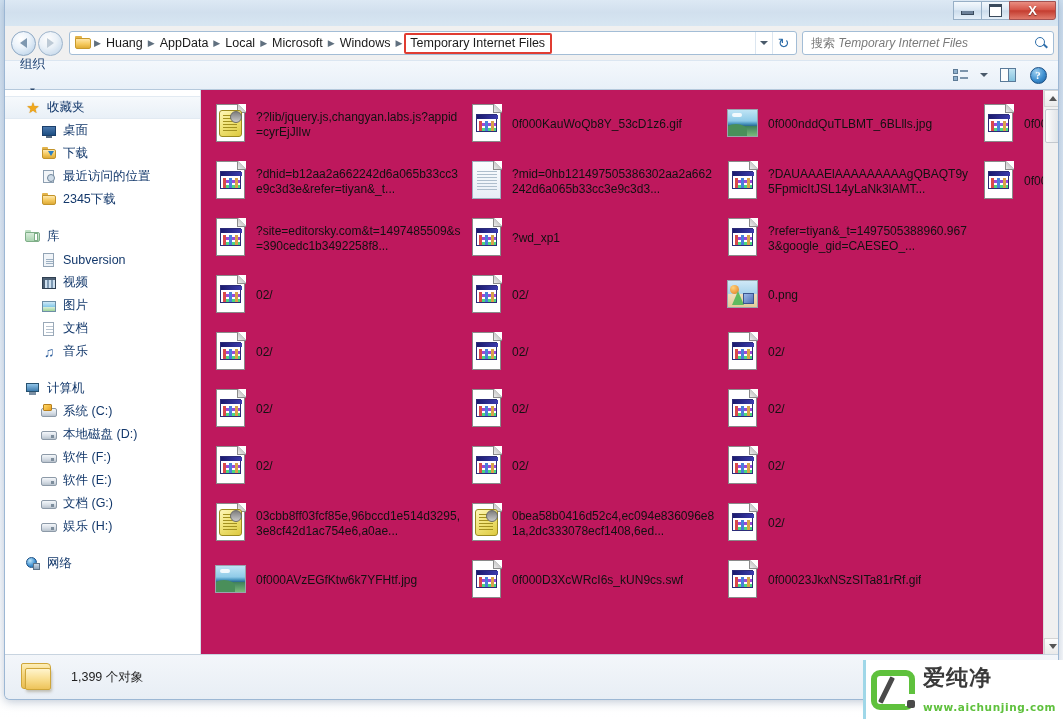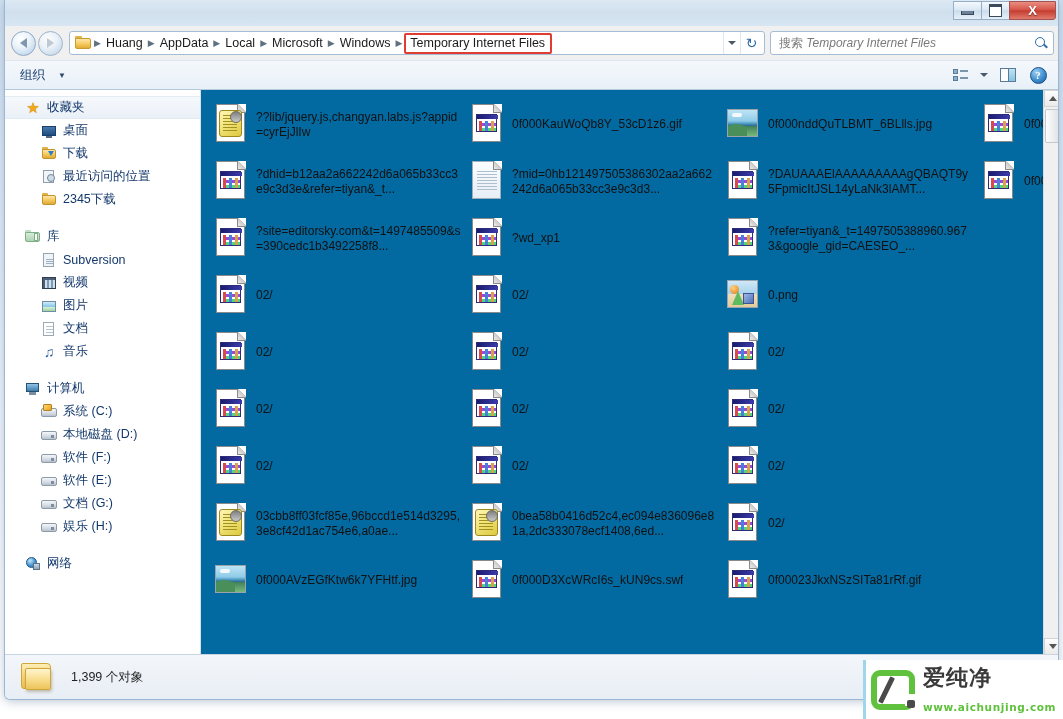--- a/index.html
+++ b/index.html
@@ -162,7 +162,7 @@
   }
 
   .searchbox {
-    width: 284px; height: 24px; margin-left: 5px;
+    width: 252px; height: 24px; margin-left: 5px;
     background: #ffffff; border: 1px solid #a3bdd6; border-radius: 3px;
     display: flex; align-items: center; padding: 0 4px 0 8px;
     flex: 0 0 auto;

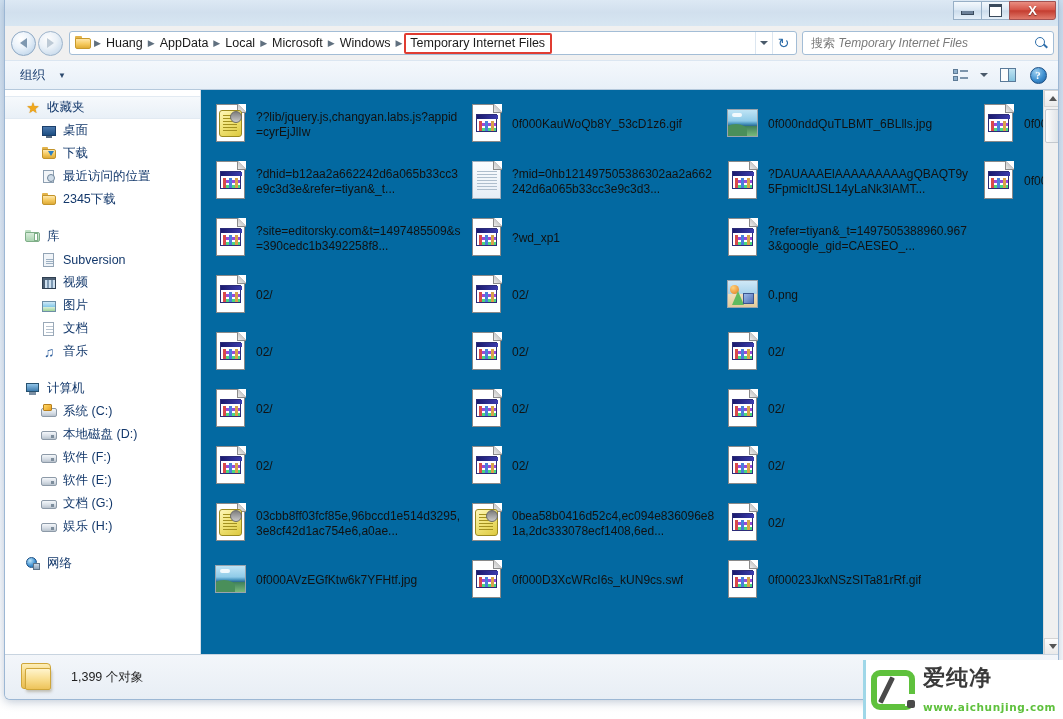--- a/index.html
+++ b/index.html
@@ -193,7 +193,7 @@
   .cmd-item {
     display: flex; align-items: center; gap: 13px;
     padding: 3px 7px; font-size: 12.5px; color: #13386b;
-    cursor: pointer; border-radius: 3px;
+    cursor: pointer; border-radius: 3px; flex-direction: column;
   }
   .cmd-right { margin-left: auto; display: flex; align-items: center; gap: 2px; }
   .icon-btn {

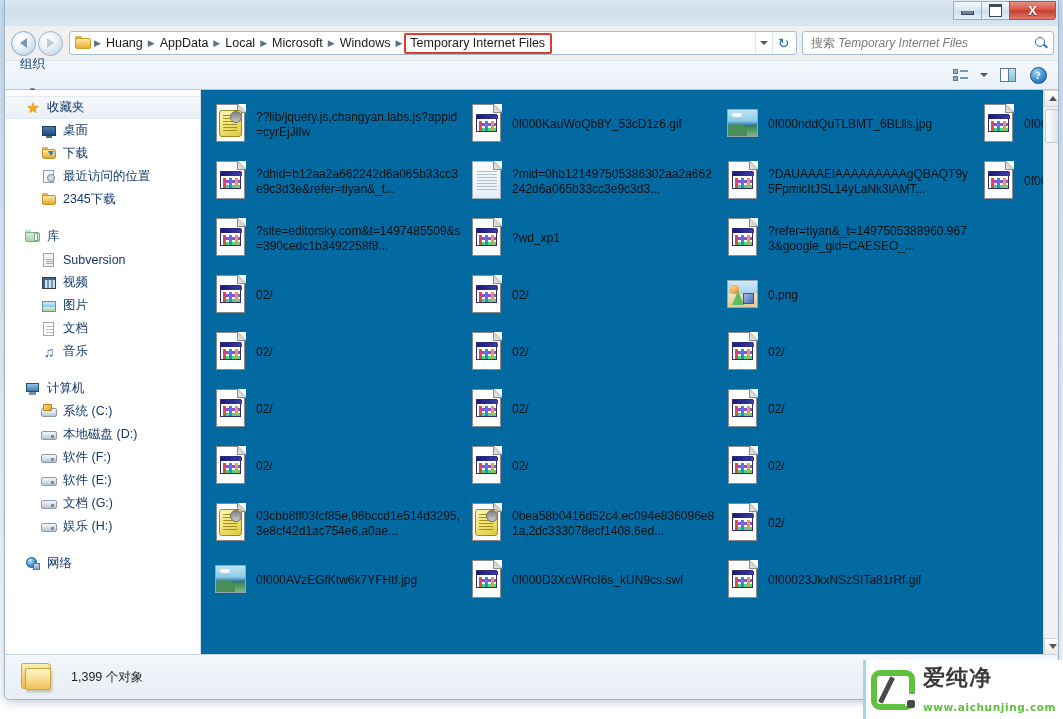--- a/index.html
+++ b/index.html
@@ -356,7 +356,7 @@
 
   
   .filelist-wrap {
-    flex: 1 1 auto; position: relative; background: #0369a1; overflow: hidden;
+    flex: 1 1 auto; position: relative; background: #be185d; overflow: hidden;
   }
   .filelist {
     position: absolute; left: 0; top: 0; right: 17px; bottom: 0;

